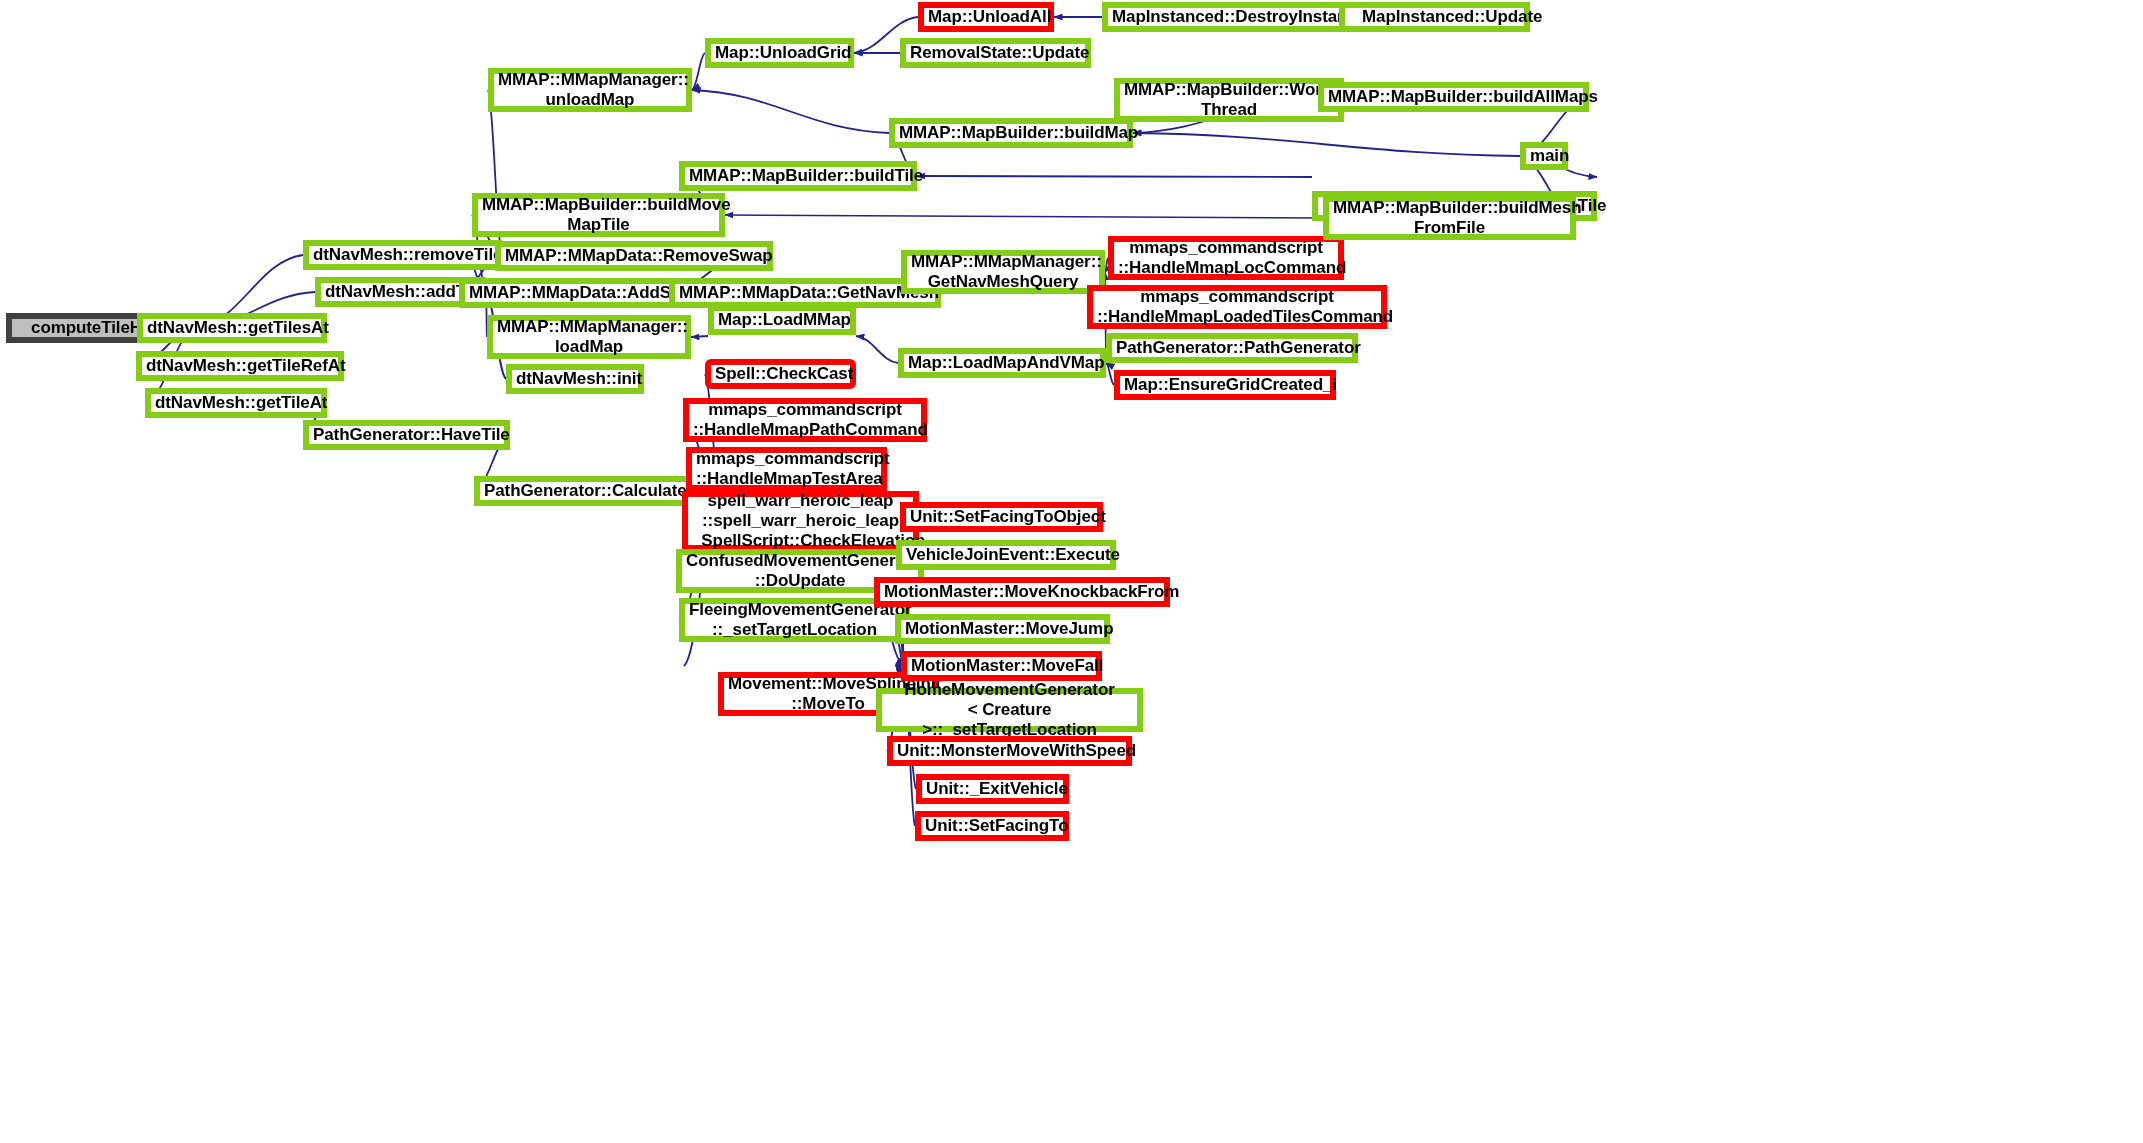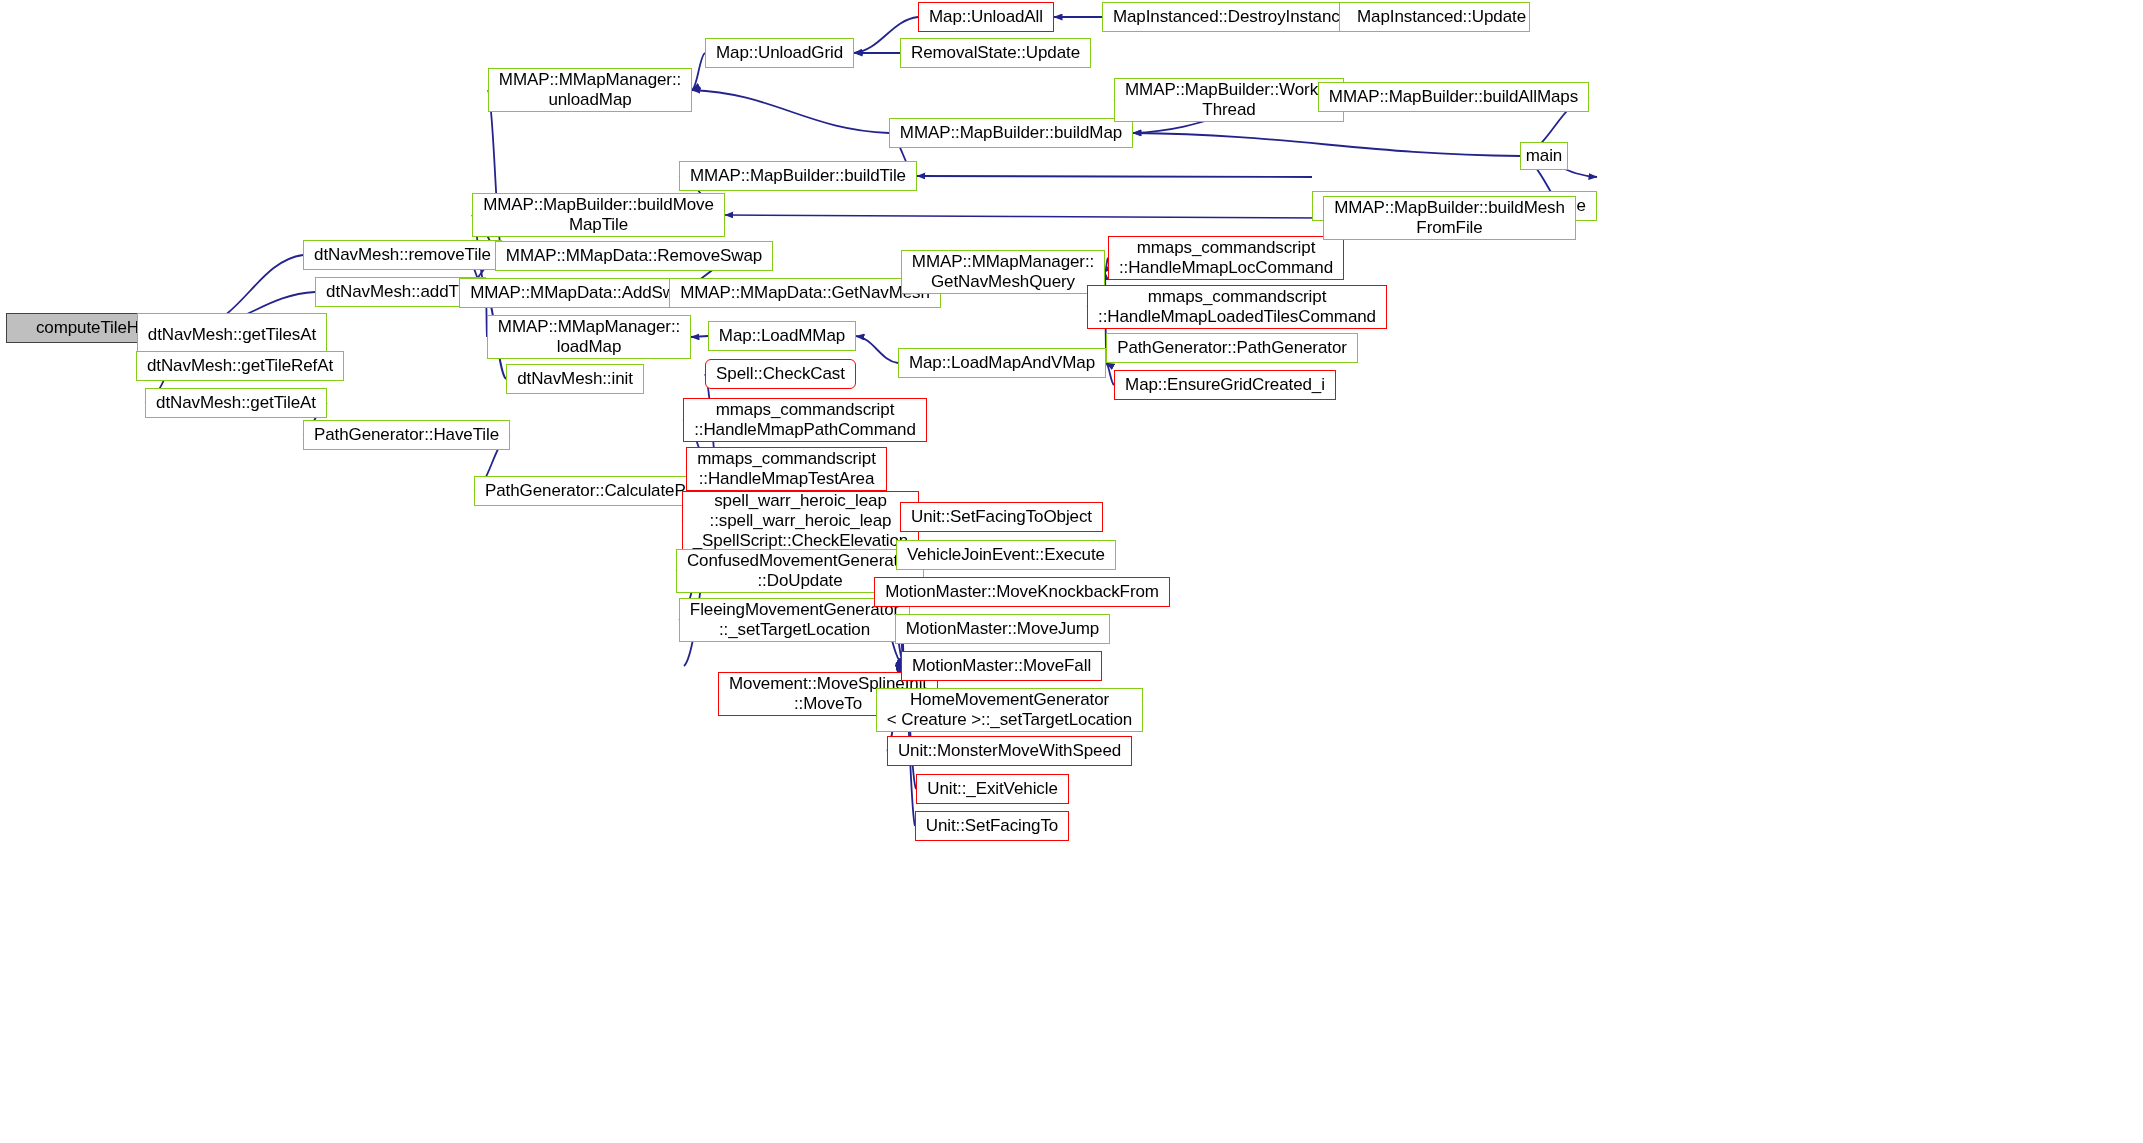--- a/index.html
+++ b/index.html
@@ -32,7 +32,7 @@
     justify-content: flex-end;
     text-align: center;
     background: #ffffff;
-    border: 1px solid #84cc16;
+    border: 6px solid #84cc16;
     color: #000000;
     font-size: 17px;
     line-height: 1.16;
@@ -40,6 +40,7 @@
     white-space: pre-line;
     padding: 0 4px;
     cursor: pointer;
+    font-weight: bold;
   }
   .gnode.red {
     border-color: #ff0000;

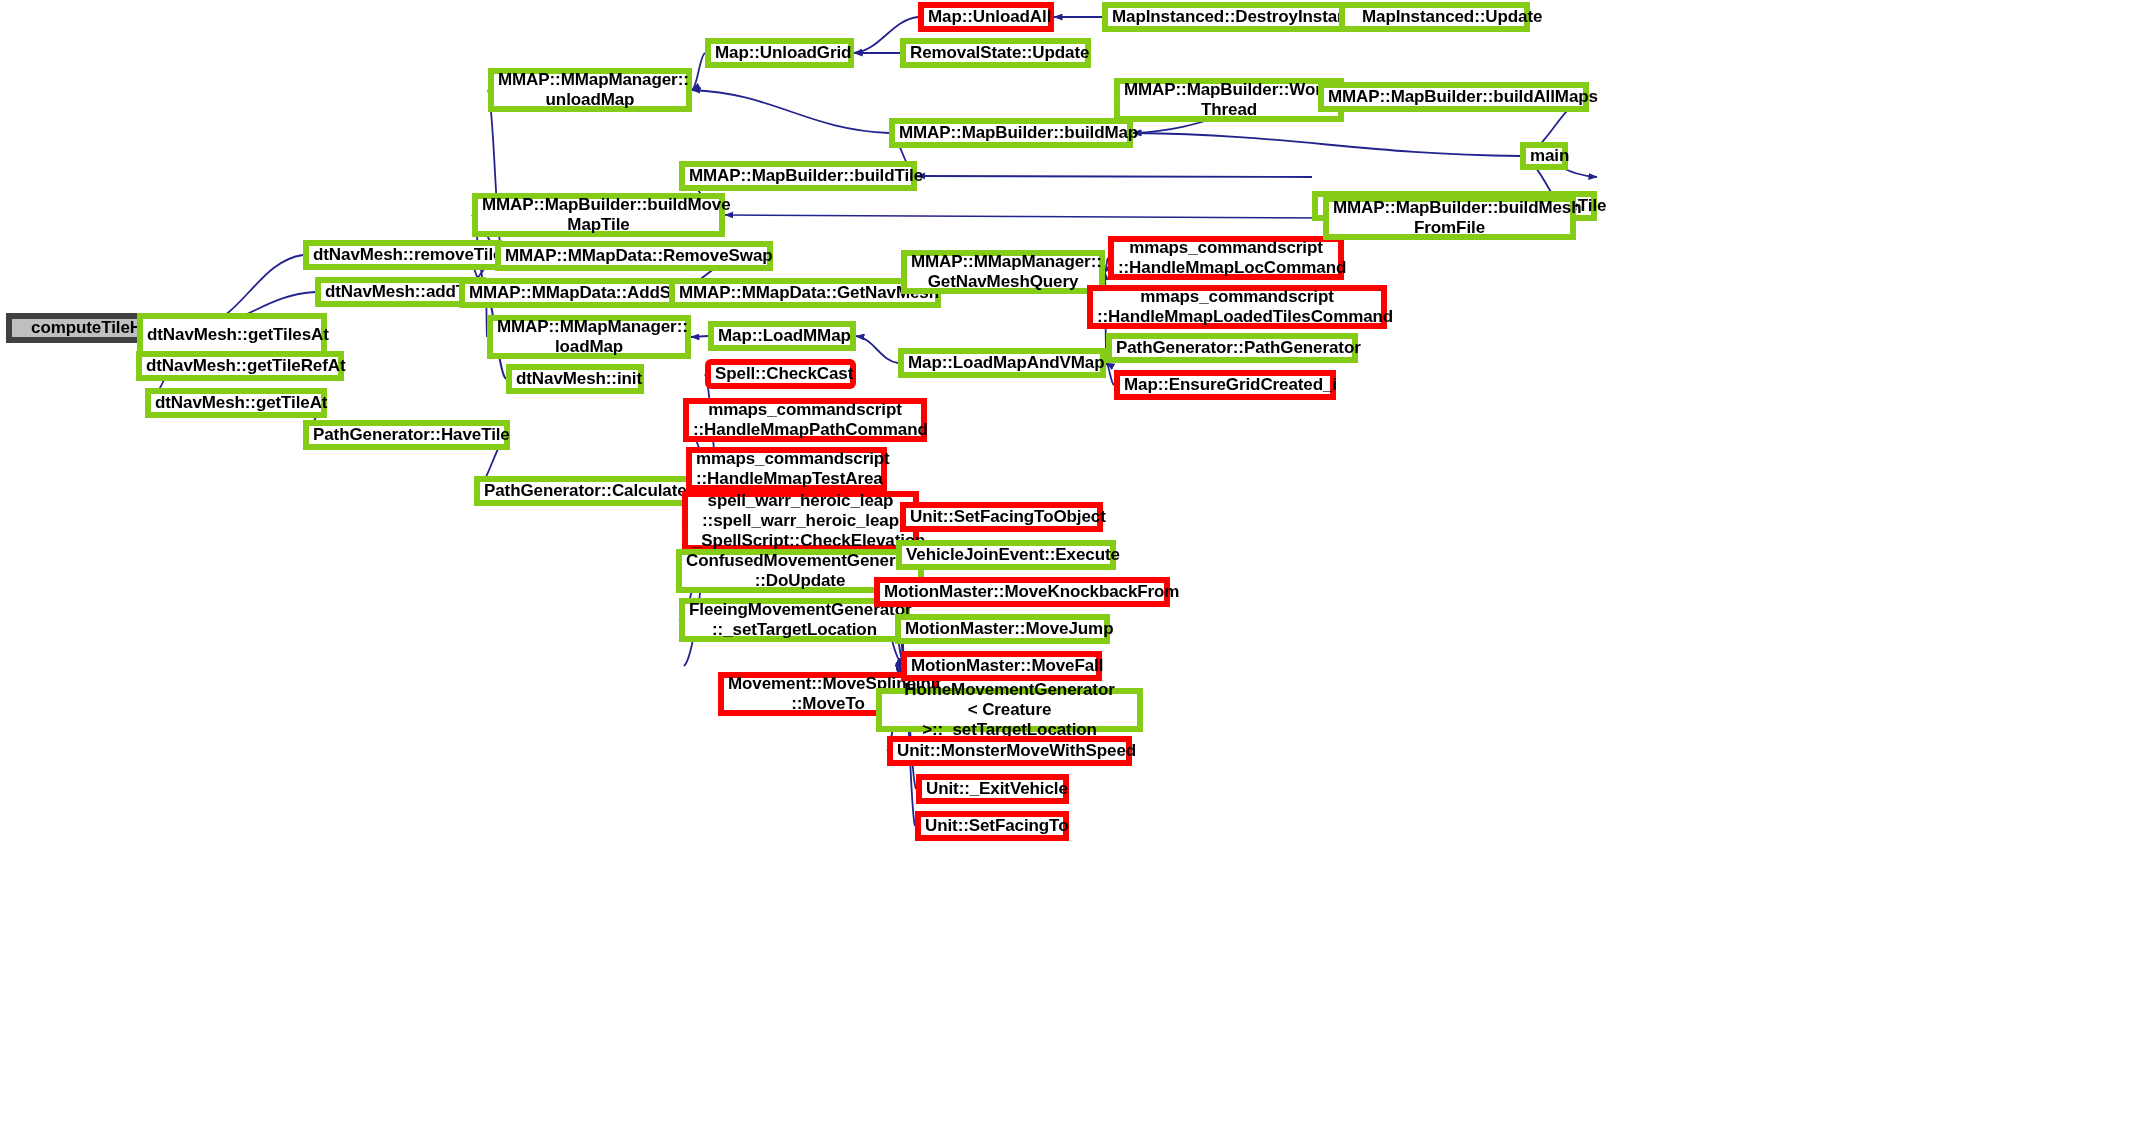--- a/index.html
+++ b/index.html
@@ -127,7 +127,7 @@
   </svg>
   <div id="node-layer">
       <div class="gnode root" style="left: 6px; top: 313px; width: 190px; height: 30px;"><span class="lbl">computeTileHash</span></div>
-      <div class="gnode" style="left: 137px; top: 313px; width: 190px; height: 44px;"><span class="lbl">dtNavMesh::getTilesAt</span></div>
+      <div class="gnode" style="left: 137px; top: 313px; width: 190px; height: 30px;"><span class="lbl">dtNavMesh::getTilesAt</span></div>
       <div class="gnode" style="left: 136px; top: 351px; width: 208px; height: 30px;"><span class="lbl">dtNavMesh::getTileRefAt</span></div>
       <div class="gnode" style="left: 145px; top: 388px; width: 182px; height: 30px;"><span class="lbl">dtNavMesh::getTileAt</span></div>
       <div class="gnode" style="left: 303px; top: 240px; width: 199px; height: 30px;"><span class="lbl">dtNavMesh::removeTile</span></div>

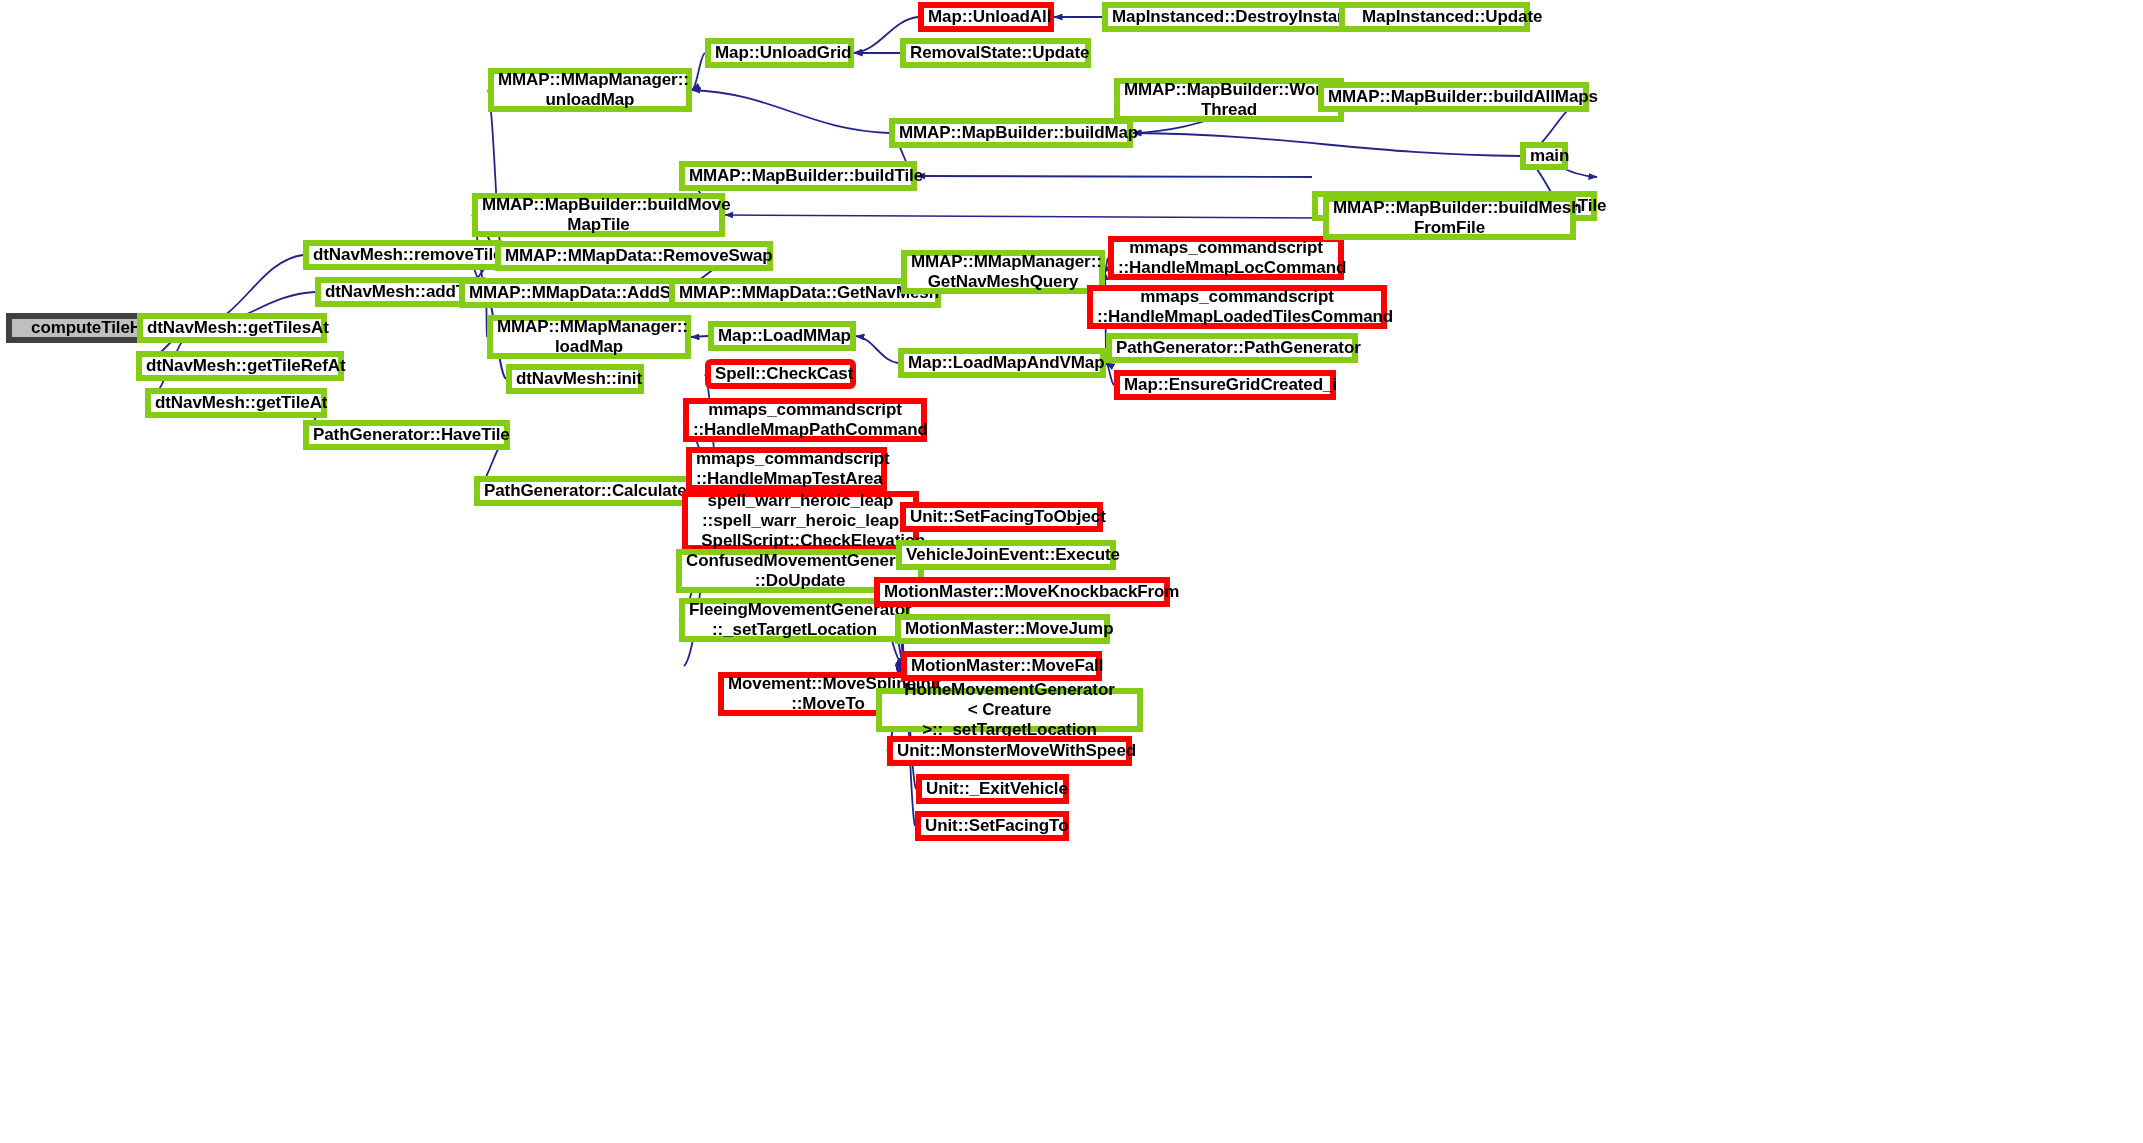--- a/index.html
+++ b/index.html
@@ -146,7 +146,7 @@
       <div class="gnode" style="left: 705px; top: 38px; width: 149px; height: 30px;"><span class="lbl">Map::UnloadGrid</span></div>
       <div class="gnode" style="left: 679px; top: 161px; width: 238px; height: 30px;"><span class="lbl">MMAP::MapBuilder::buildTile</span></div>
       <div class="gnode" style="left: 669px; top: 278px; width: 272px; height: 30px;"><span class="lbl">MMAP::MMapData::GetNavMesh</span></div>
-      <div class="gnode" style="left: 708px; top: 321px; width: 148px; height: 30px;"><span class="lbl">Map::LoadMMap</span></div>
+      <div class="gnode" style="left: 708px; top: 305px; width: 148px; height: 30px;"><span class="lbl">Map::LoadMMap</span></div>
       <div class="gnode red" style="left: 705px; top: 359px; width: 151px; height: 30px; border-radius: 6px;"><span class="lbl">Spell::CheckCast</span></div>
       <div class="gnode red" style="left: 683px; top: 398px; width: 244px; height: 44px;"><span class="lbl">mmaps_commandscript
 ::HandleMmapPathCommand</span></div>

